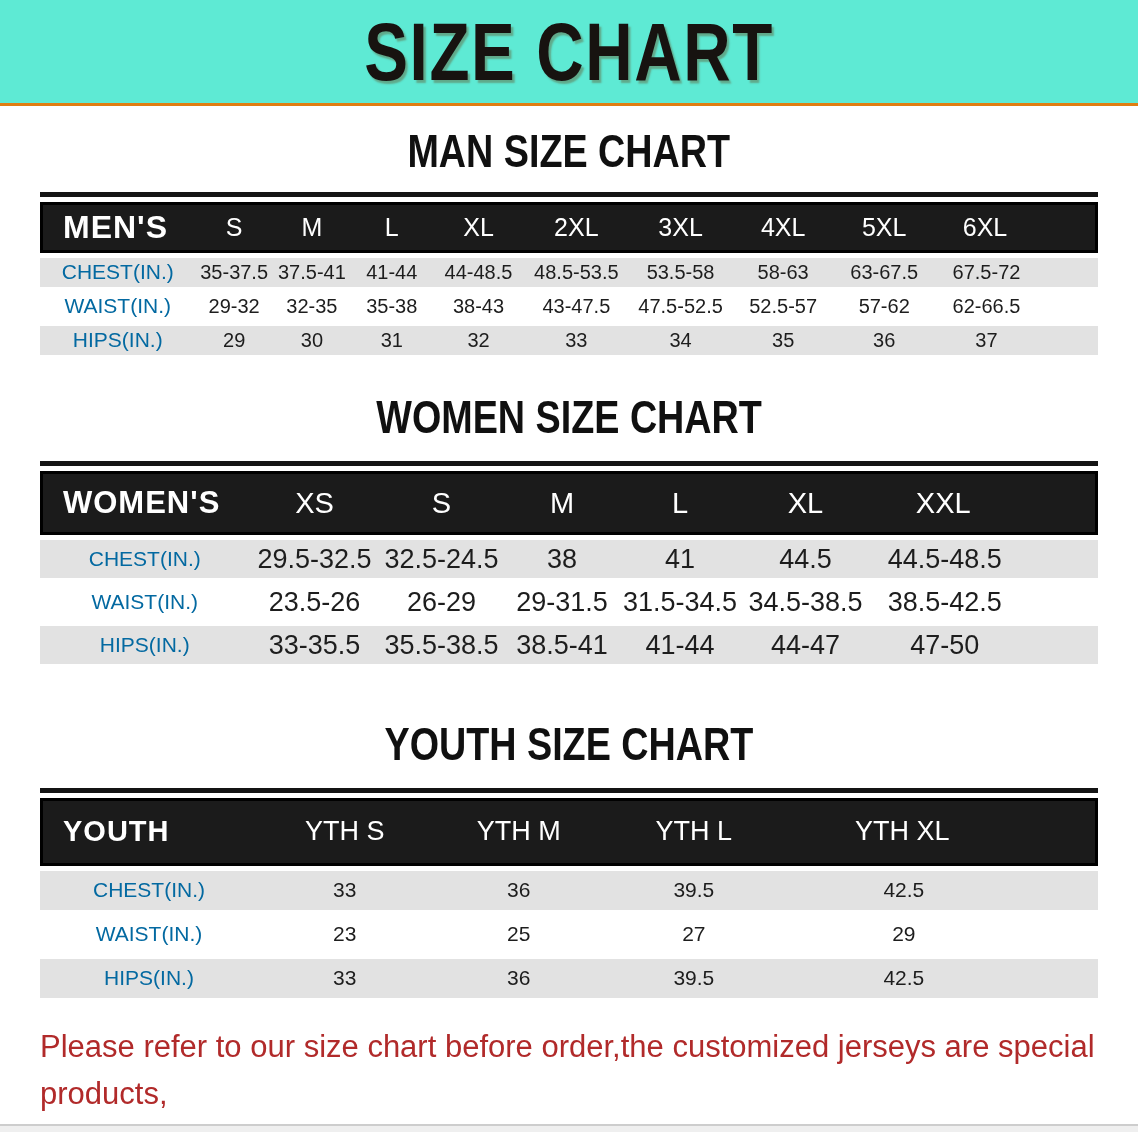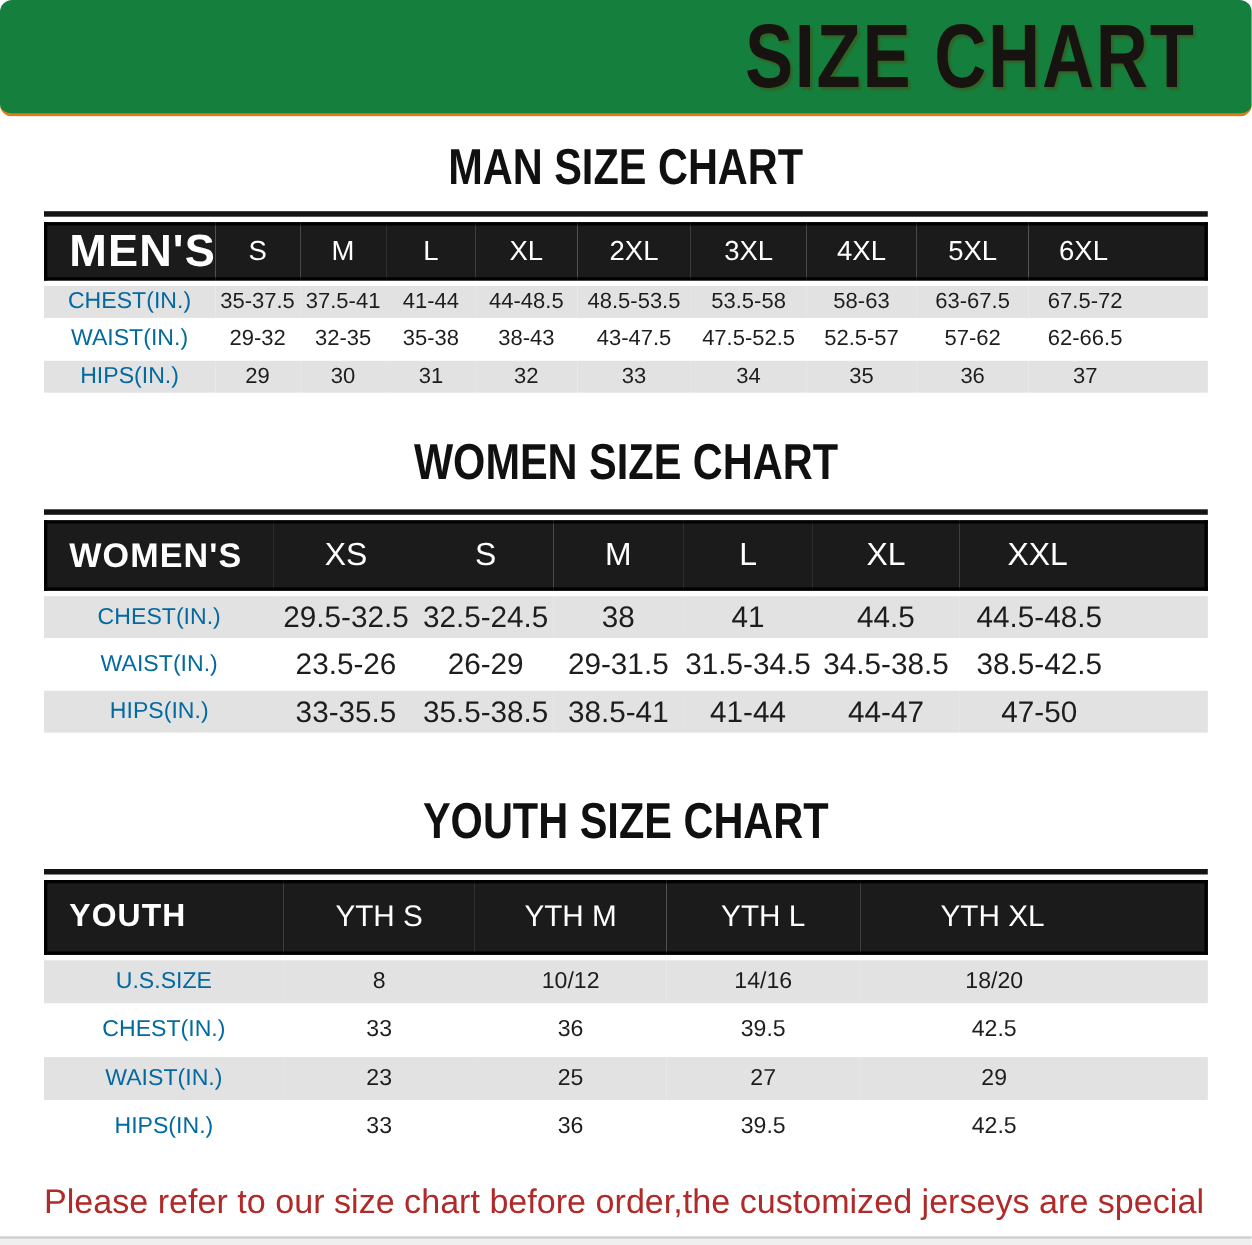--- a/index.html
+++ b/index.html
@@ -9,9 +9,8 @@
   }
   
   .banner{
-    height:103px;background:#15803d;display:flex;align-items:center;justify-content:flex-end;
+    height:103px;background:#5eead4;display:flex;align-items:center;justify-content:center;
     border-bottom:3px solid #e07d12;
-    border-radius:11px;
   }
   .banner .title{
     display:inline-block;font-size:82px;font-weight:800;color:#171310;

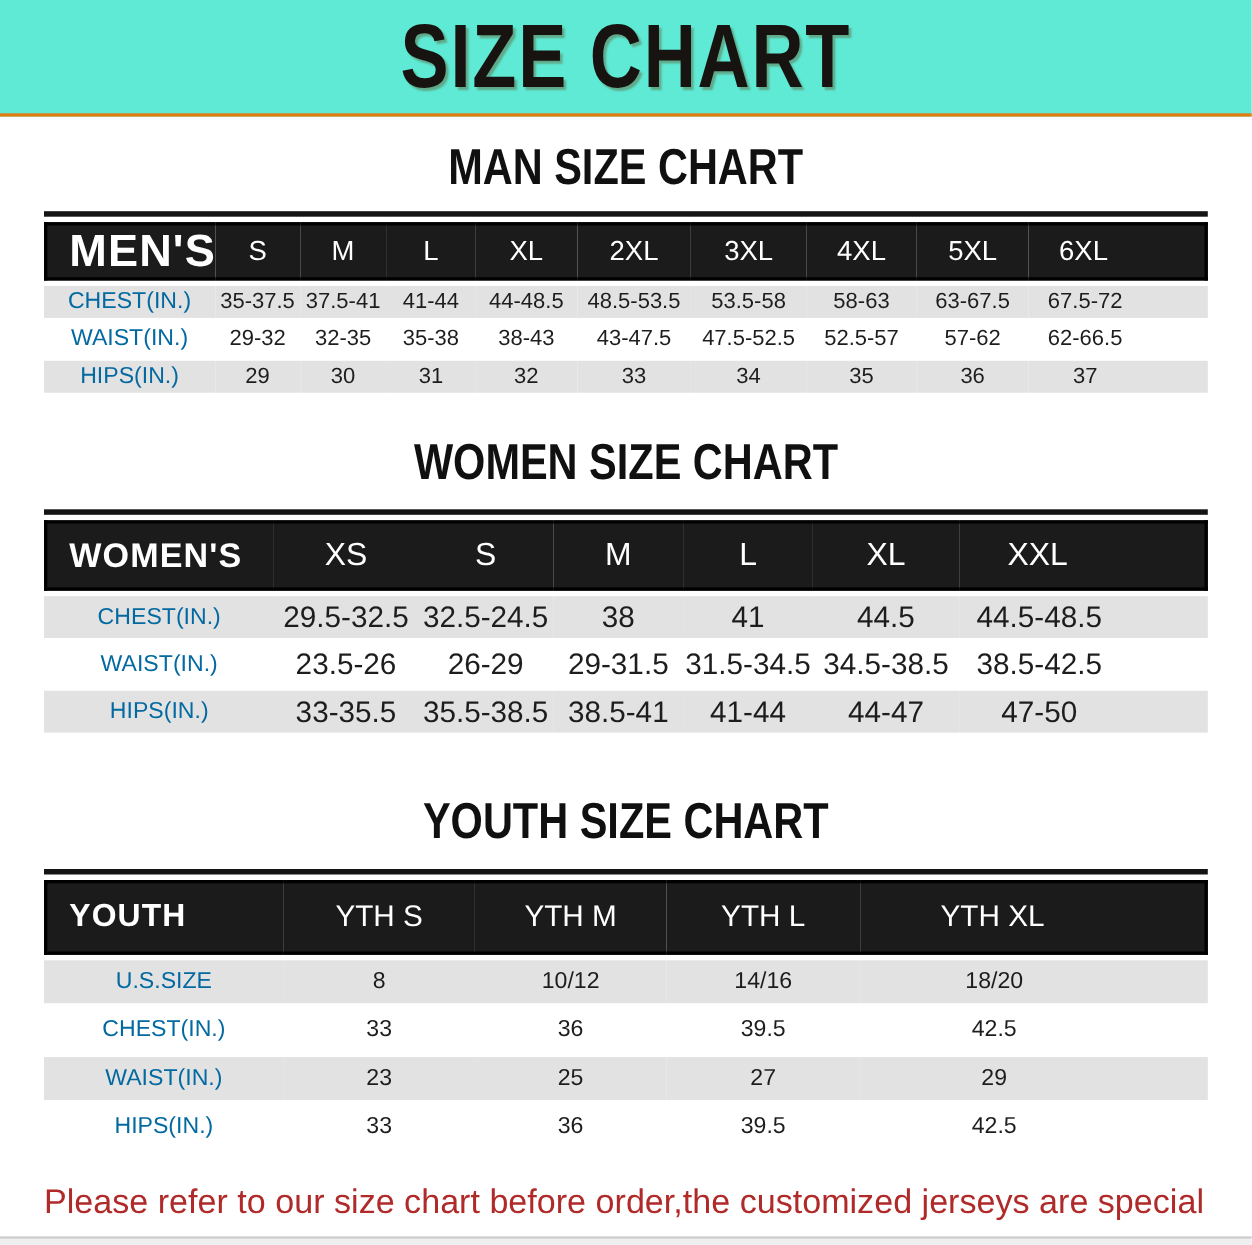--- a/index.html
+++ b/index.html
@@ -50,7 +50,7 @@
   table.size-table tbody tr:nth-child(even) td{background:#ffffff;}
   
   .tw-men th{height:45px;font-size:25px;}
-  .tw-men th:first-child{font-size:41px;letter-spacing:1px;margin-left:36px;}
+  .tw-men th:first-child{font-size:32px;letter-spacing:1px;margin-left:36px;}
   .tw-men td{height:29px;font-size:20px;}
   .tw-men th:last-child,.tw-men td:last-child{padding-right:60px;}
   

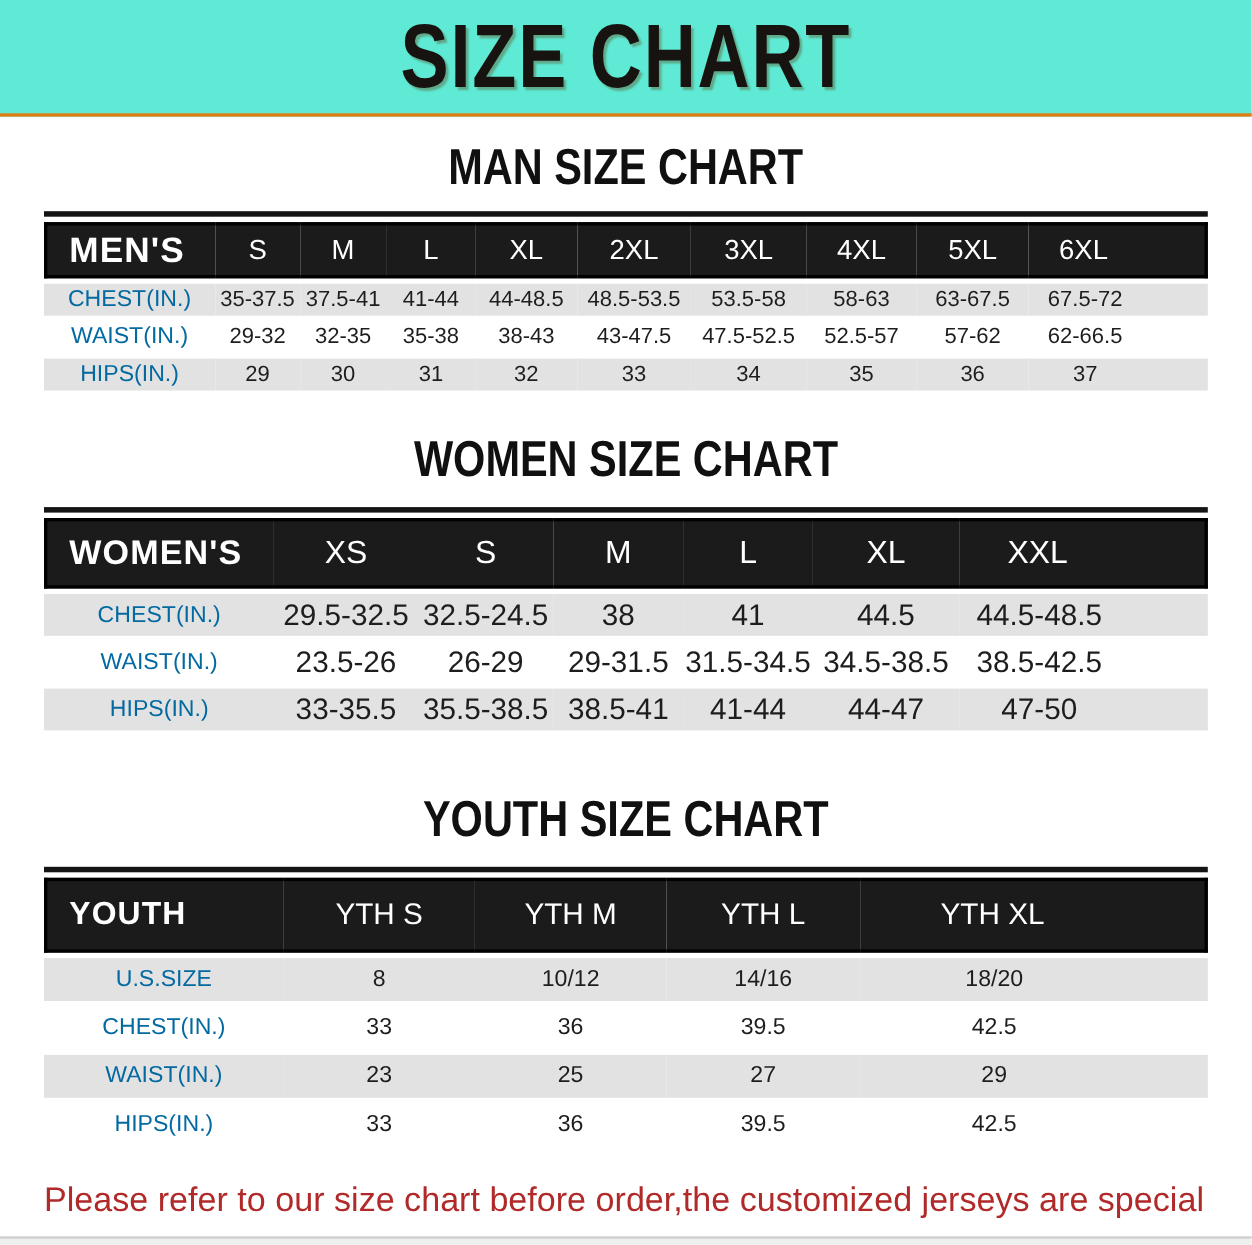--- a/index.html
+++ b/index.html
@@ -234,13 +234,6 @@
     </thead>
     <tbody>
       <tr>
-        <td>U.S.SIZE</td>
-        <td>8</td>
-        <td>10/12</td>
-        <td>14/16</td>
-        <td>18/20</td>
-      </tr>
-      <tr>
         <td>CHEST(IN.)</td>
         <td>33</td>
         <td>36</td>

